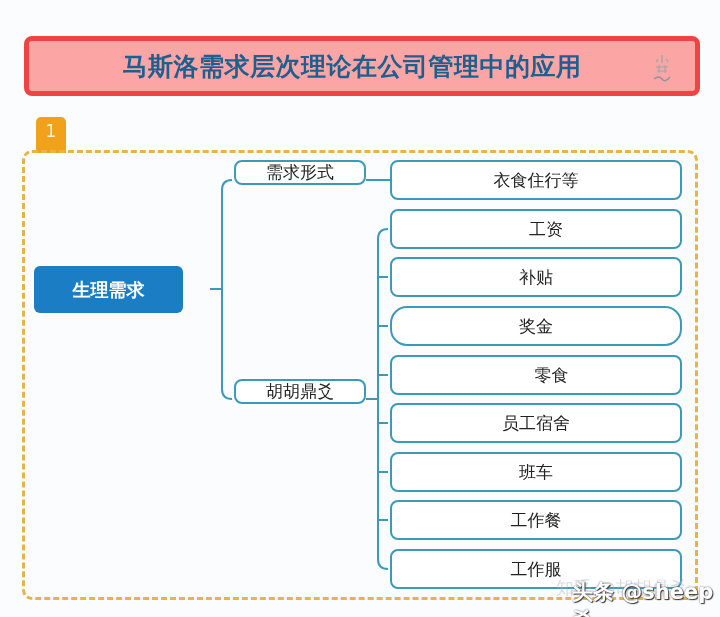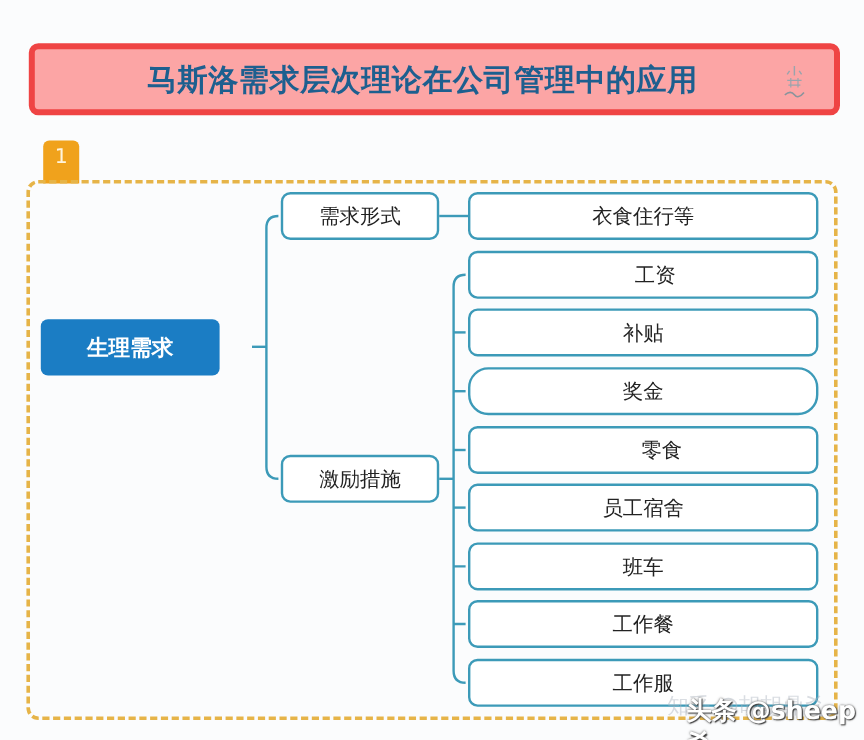--- a/index.html
+++ b/index.html
@@ -44,7 +44,7 @@
     border-radius: 8px; box-sizing: border-box; color: #222;
     font-size: 17px; display: flex; align-items: center; justify-content: center;
   }
-  .lvl2 { left: 234px; width: 132px; height: 40px; }
+  .lvl2 { left: 234px; width: 132px; height: 25px; }
   .lvl3 { left: 390px; width: 292px; height: 40px; }
   svg.lines { position: absolute; left: 0; top: 0; }
   .watermark-back {

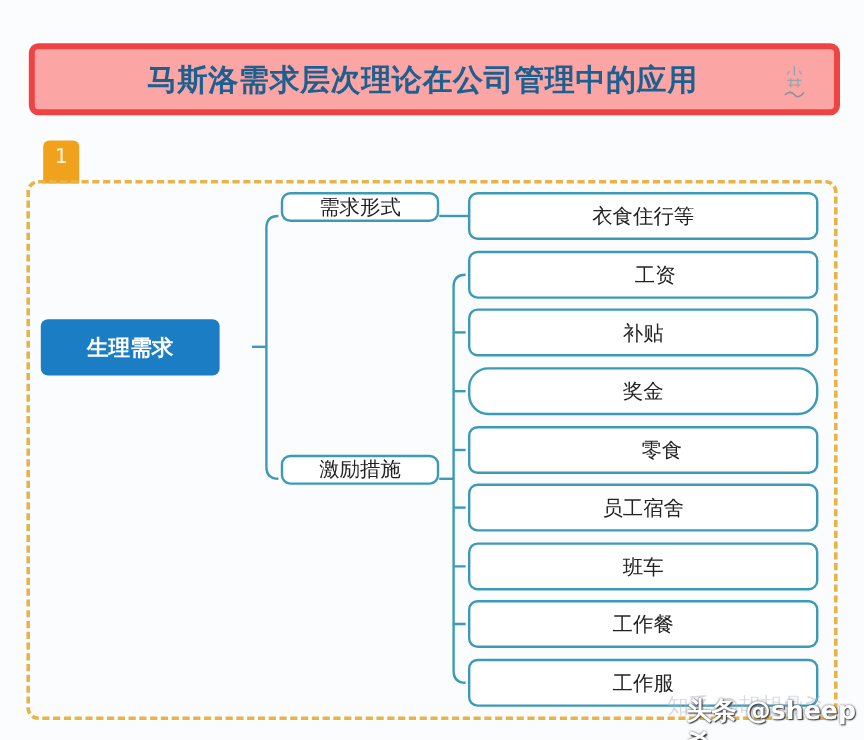--- a/index.html
+++ b/index.html
@@ -96,7 +96,7 @@
 <div class="root-node">生理需求</div>
 
 <div class="node lvl2" style="top:160px;">需求形式</div>
-<div class="node lvl2" style="top:379px;">激励措施</div>
+<div class="node lvl2" style="top:379px;">胡胡鼎爻</div>
 
 <div class="node lvl3" style="top:160px;">衣食住行等</div>
 <div class="node lvl3" style="top:209px;padding-left:20px;">工资</div>

